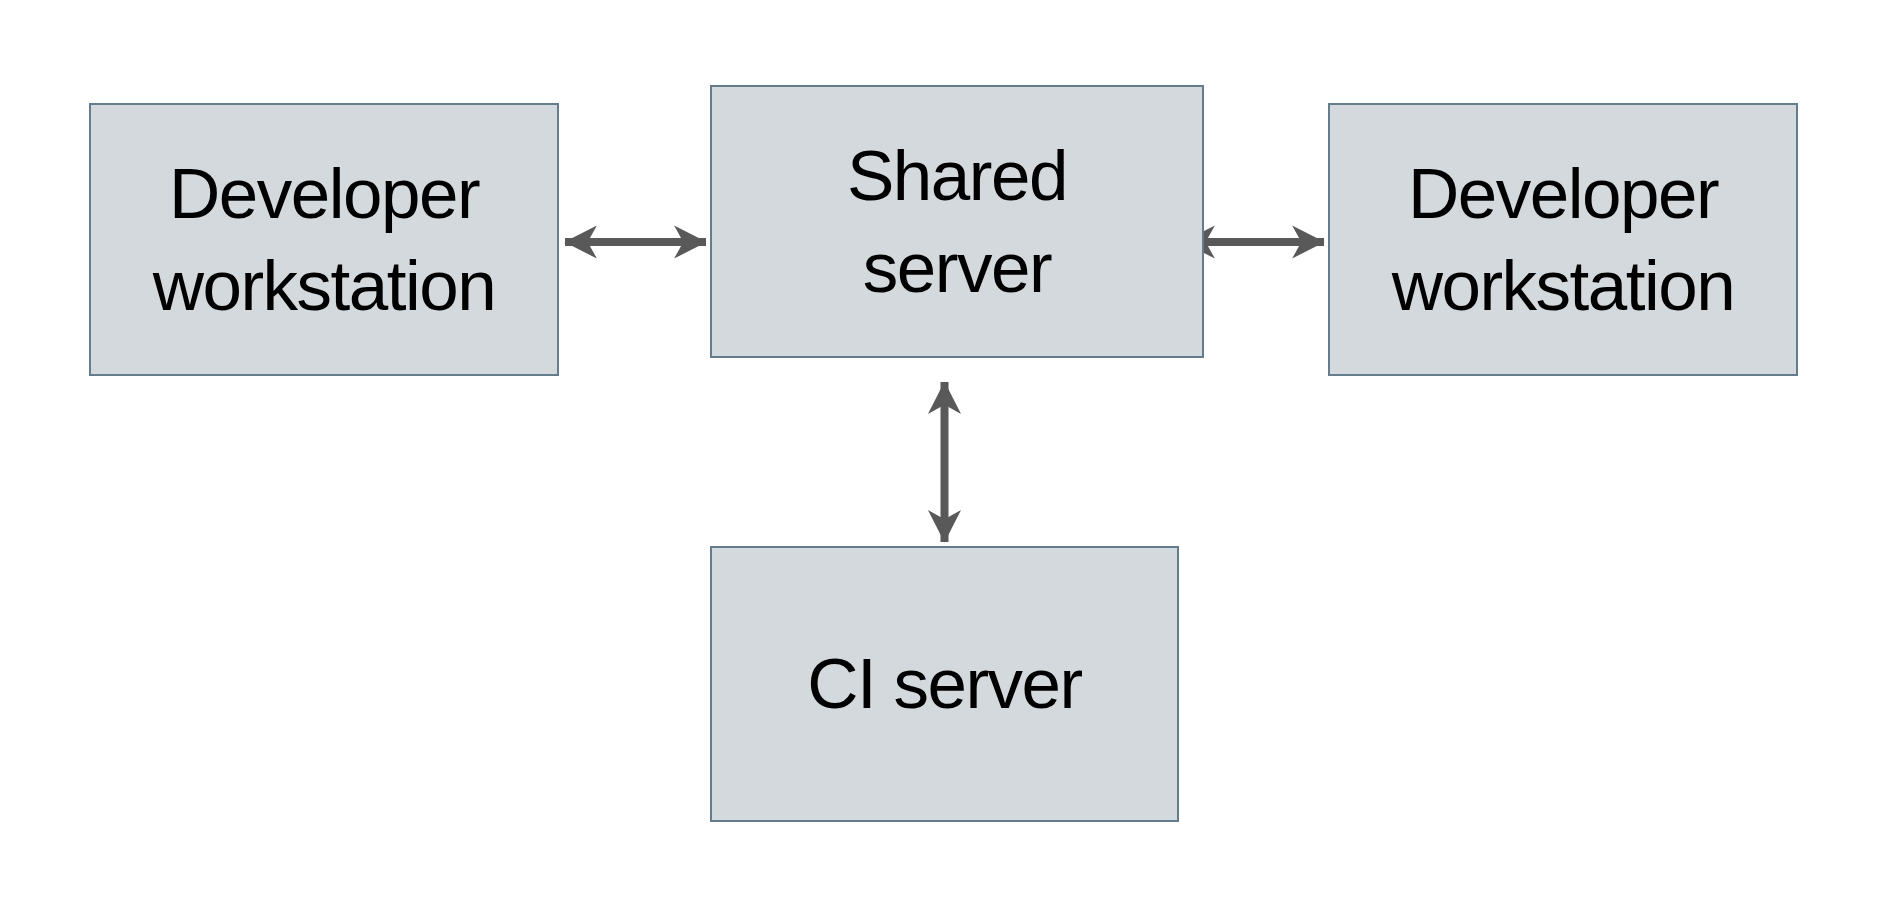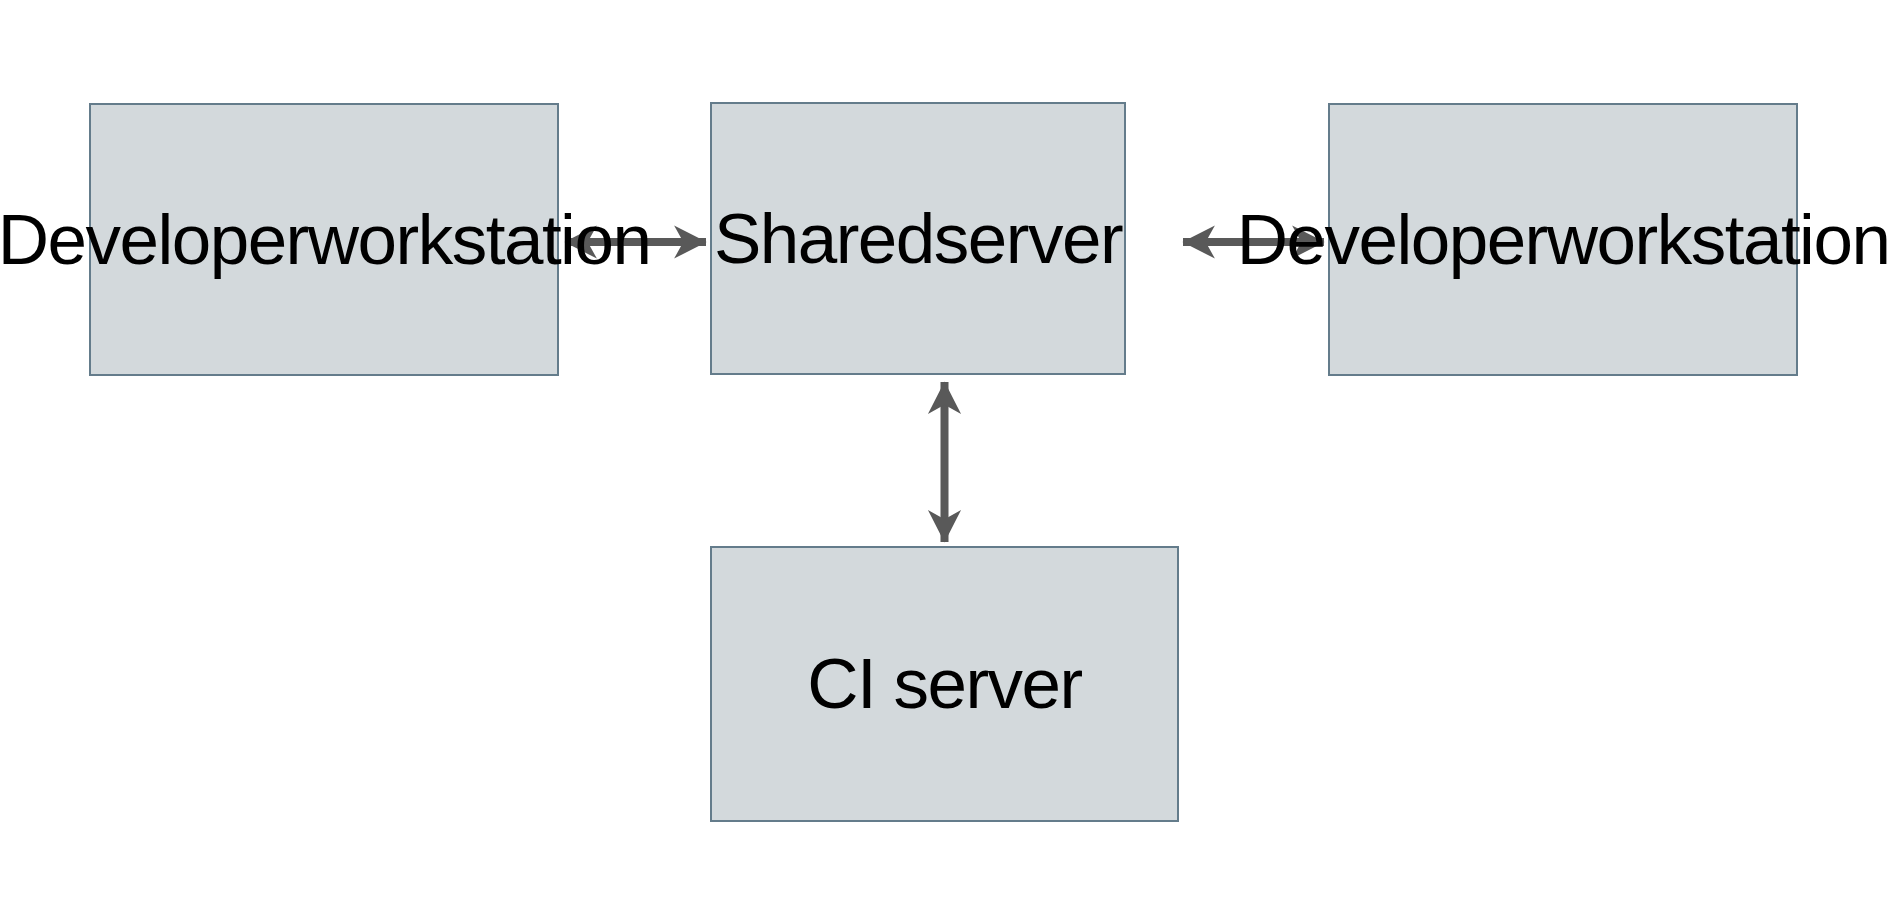--- a/index.html
+++ b/index.html
@@ -38,7 +38,7 @@
     background: var(--box-fill, #d3d9dc);
     border: 2px solid var(--box-border, #647c8b);
     display: flex;
-    flex-direction: row;
+    flex-direction: column;
     align-items: center;
     justify-content: center;
     text-align: center;

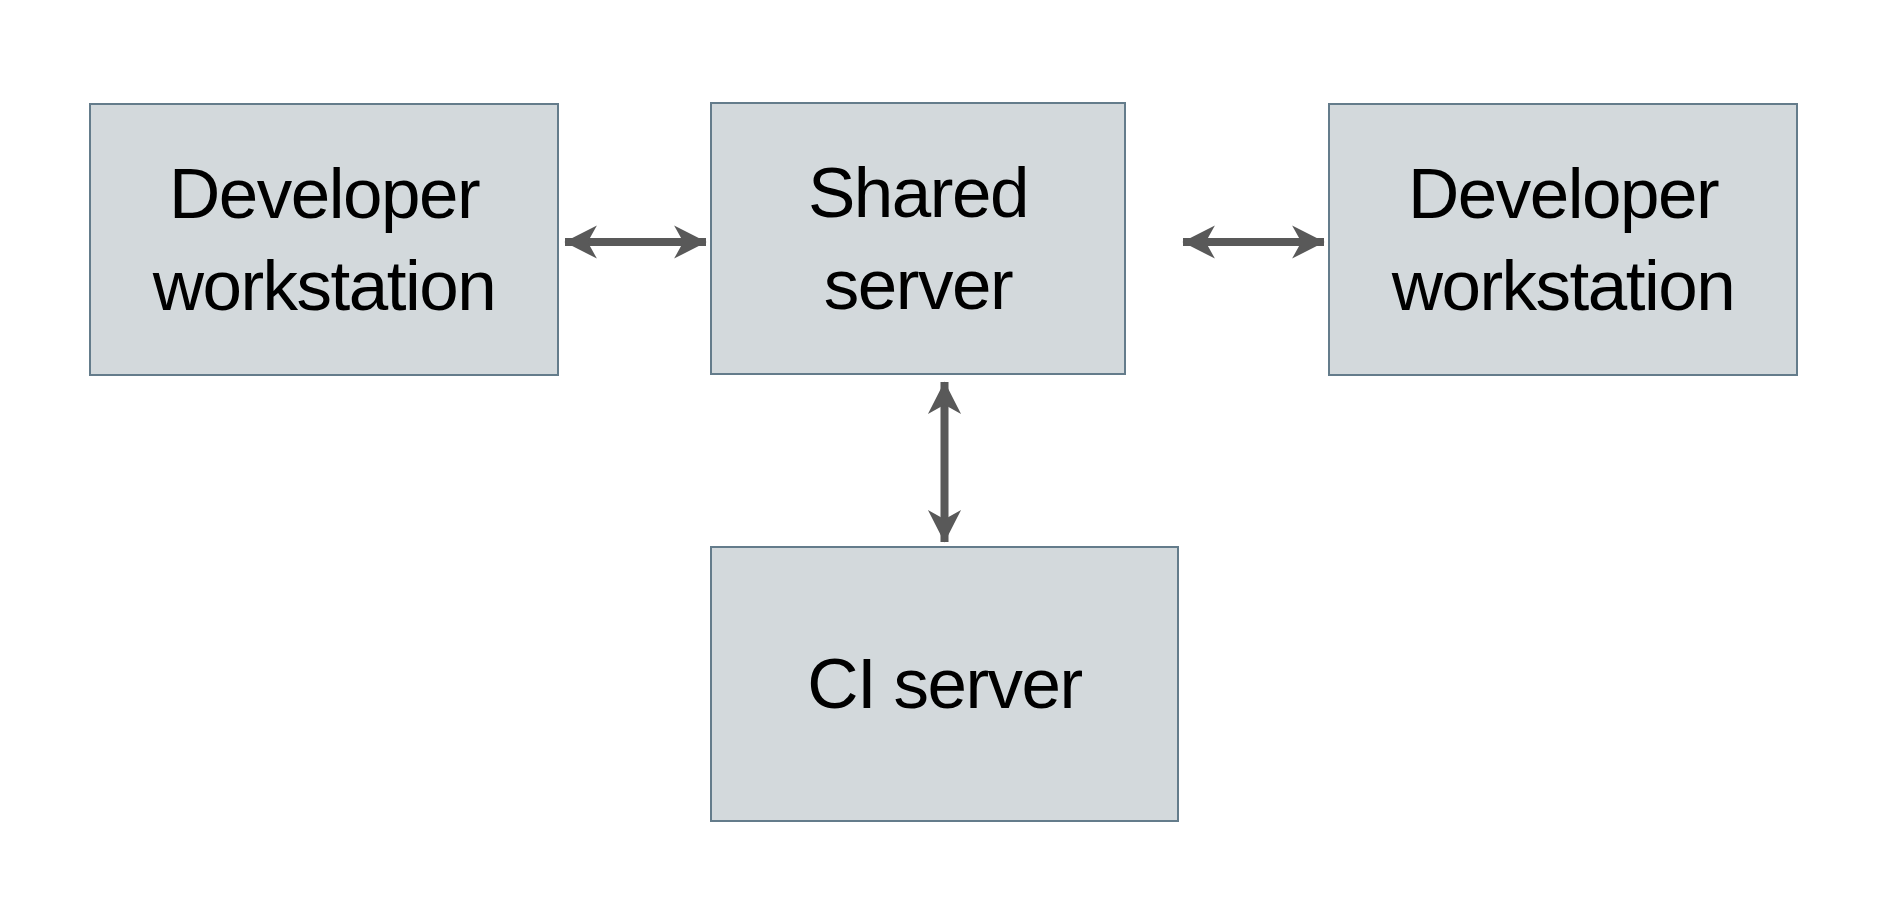--- a/index.html
+++ b/index.html
@@ -50,7 +50,7 @@
   }
   .node span { display: block; }
   #node-dev-left     { left:  89px; top: 103px; width: 470px; height: 273px; }
-  #node-shared-cache { left: 710px; top: 102px; width: 416px; height: 273px; }
+  #node-shared-cache { left: 710px; top: 85px; width: 494px; height: 273px; }
   #node-dev-right    { left: 1328px; top: 103px; width: 470px; height: 273px; }
   #node-ci-server    { left: 710px; top: 546px; width: 469px; height: 276px; }
 </style>

